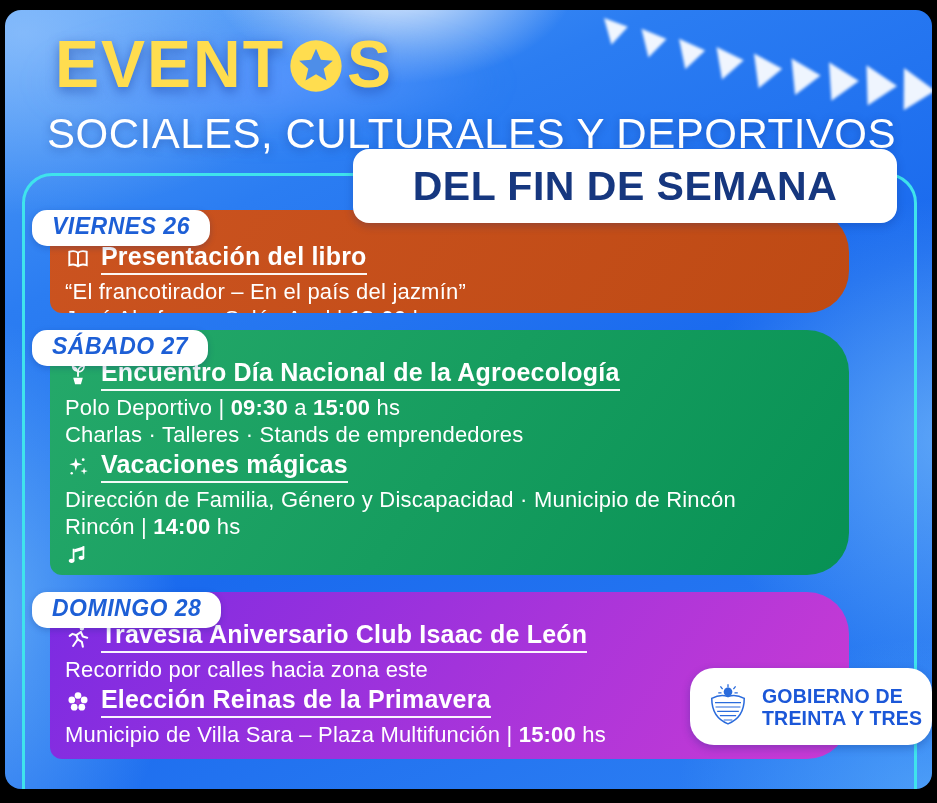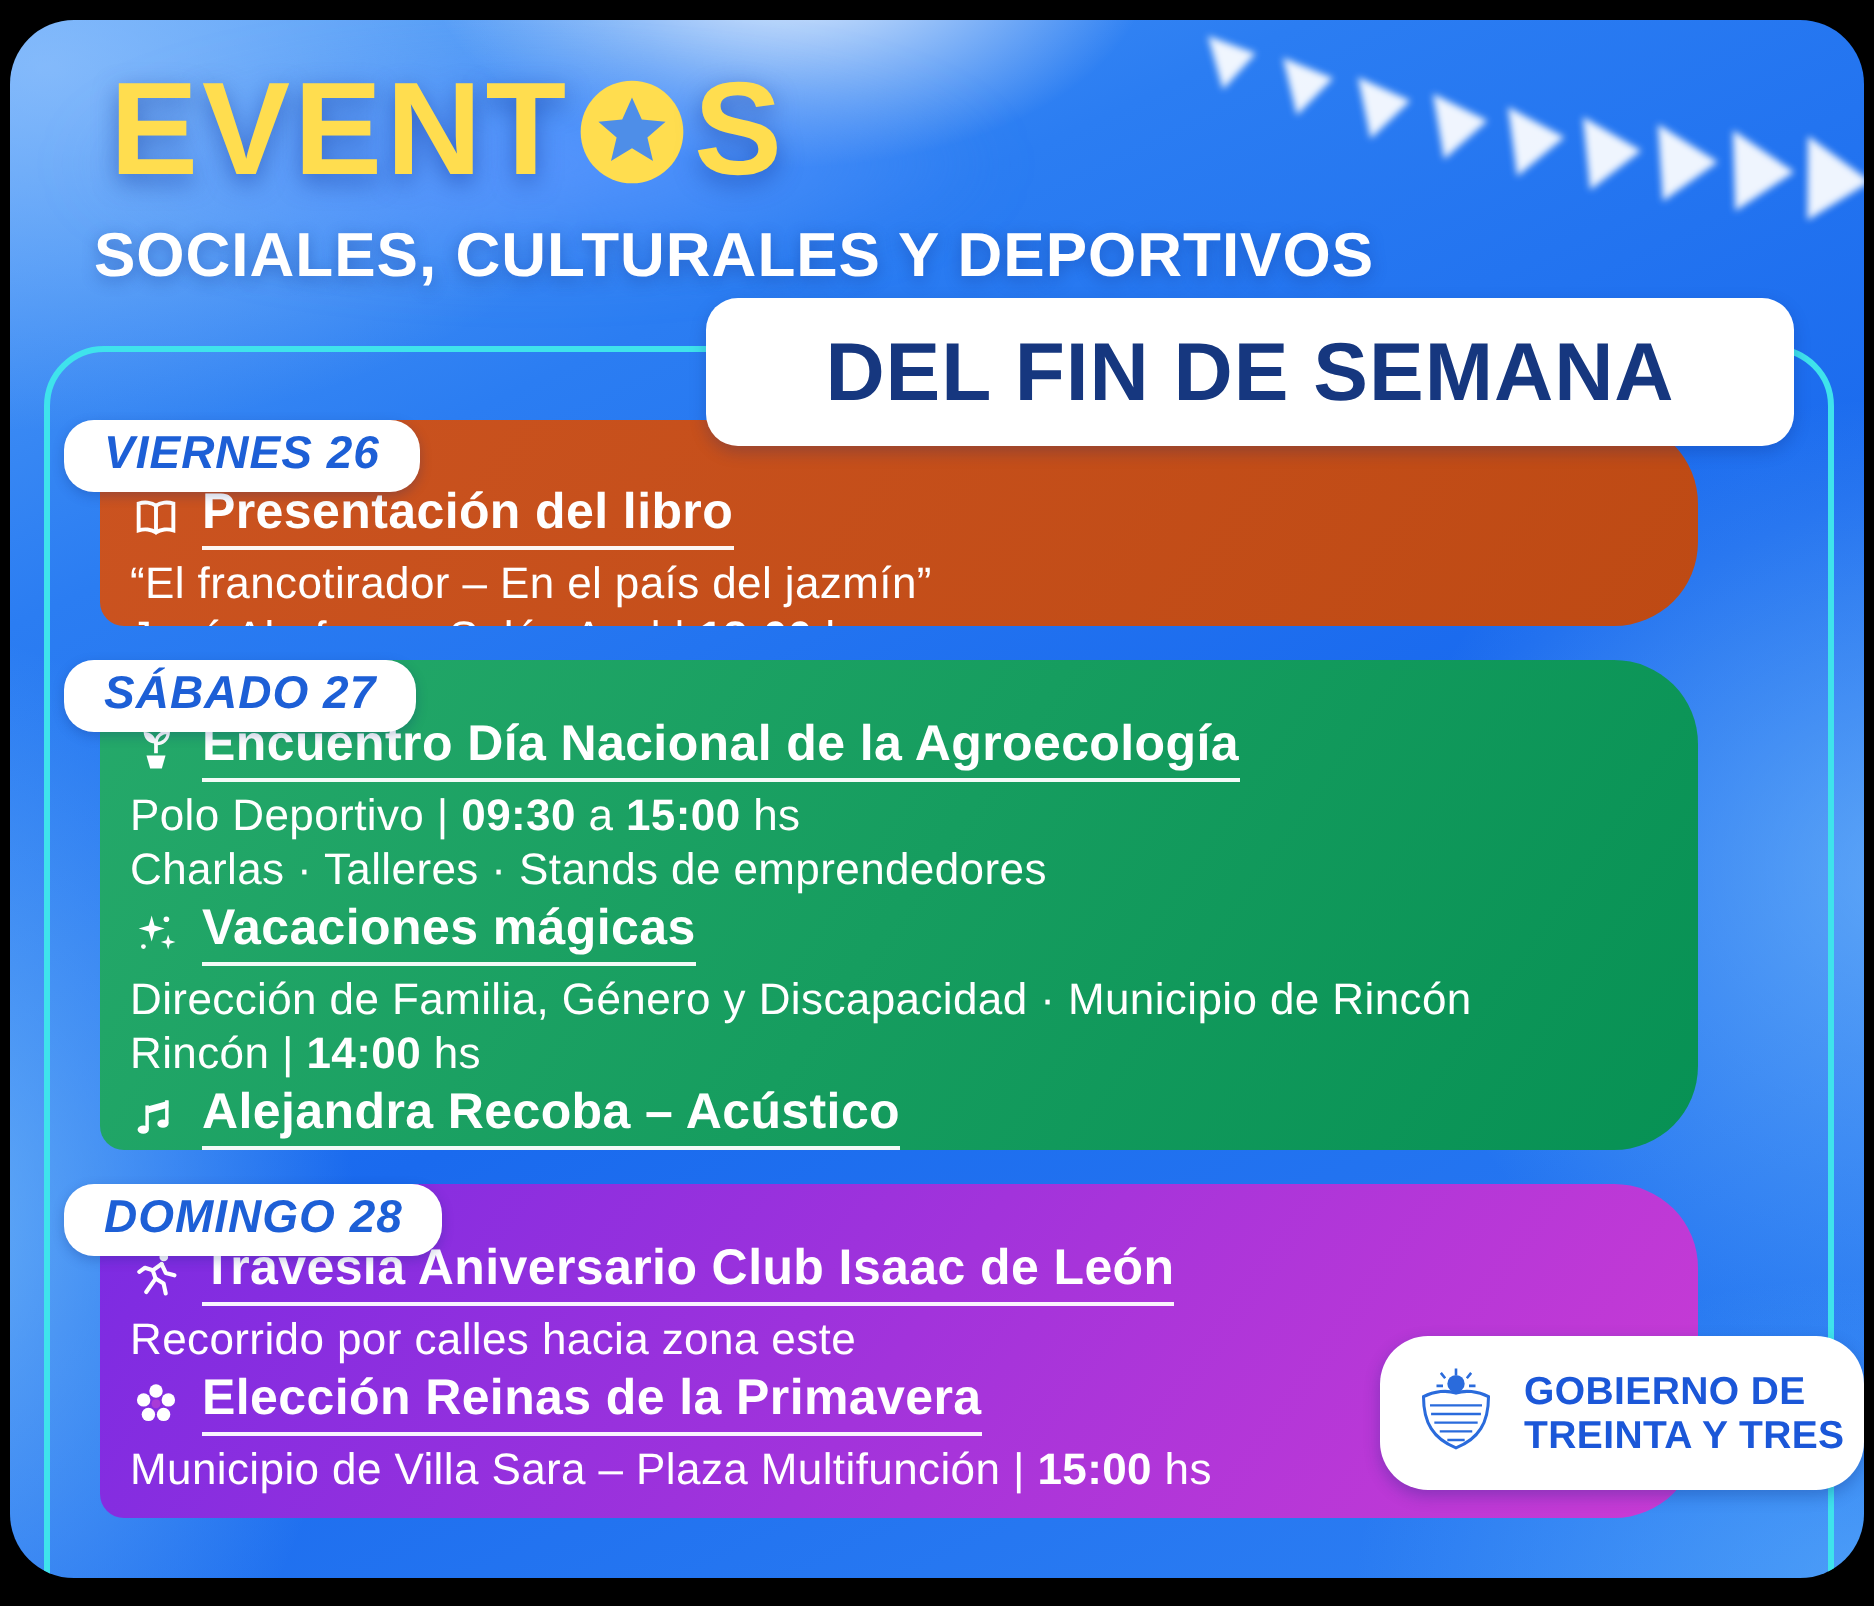--- a/index.html
+++ b/index.html
@@ -5,7 +5,7 @@
   html,body{margin:0;padding:0;background:#000;}
   .stage{position:relative;width:937px;height:803px;background:#000;overflow:hidden;
          font-family:"Liberation Sans","DejaVu Sans",sans-serif;}
-  .flyer{position:absolute;left:5px;top:10px;width:927px;height:779px;border-radius:32px;overflow:hidden;
+  .flyer{position:absolute;left:5px;top:10px;width:927px;height:779px;border-radius:16px;overflow:hidden;
     background:
       radial-gradient(260px 150px at 42% -4%, rgba(255,255,255,.9), rgba(255,255,255,0) 70%),
       radial-gradient(430px 260px at 2% 3%, rgba(165,205,255,.6), rgba(165,205,255,0) 70%),

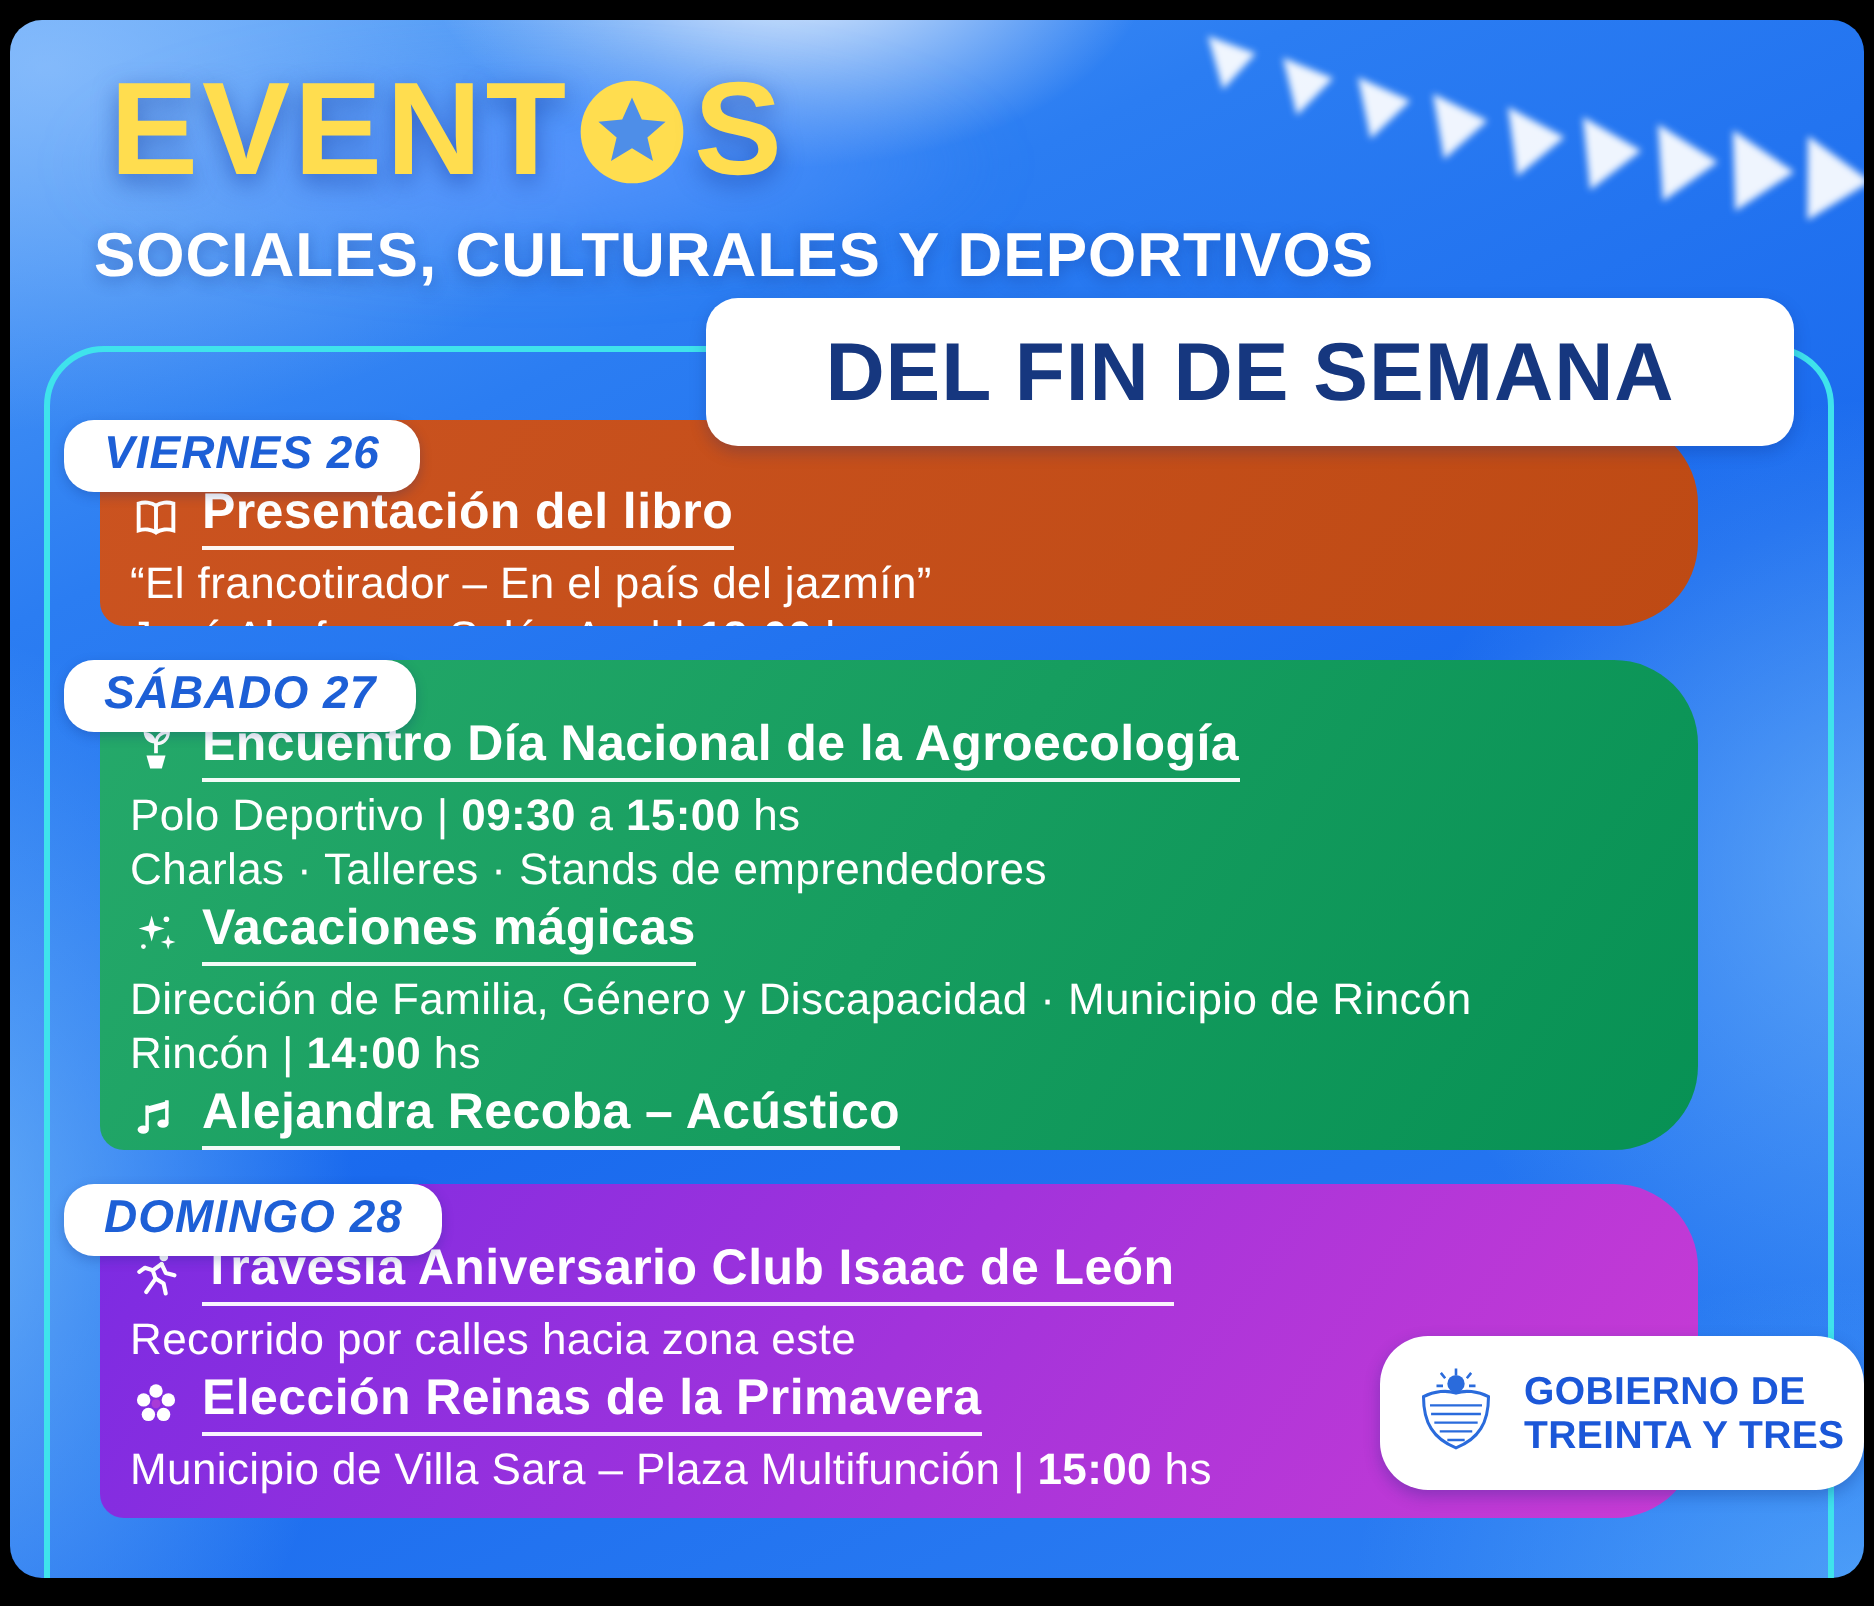--- a/index.html
+++ b/index.html
@@ -20,7 +20,7 @@
       font-size:66px;font-weight:900;color:var(--title-yellow,#FFDD4F);letter-spacing:2px;
       text-shadow:0 4px 12px rgba(20,60,160,.55);}
   .star-o{width:56px;height:56px;margin:4px 3px 0;}
-  .subtitle{position:absolute;left:42px;top:100px;font-size:31px;font-weight:700;color:#fff;
+  .subtitle{position:absolute;left:42px;top:100px;font-size:42px;font-weight:400;color:#fff;
       letter-spacing:.5px;white-space:nowrap;text-shadow:0 2px 8px rgba(20,60,150,.45);}
   .banner{position:absolute;left:348px;top:139px;width:544px;height:74px;background:#fff;border-radius:16px;
       display:flex;align-items:center;justify-content:center;font-size:41px;font-weight:700;

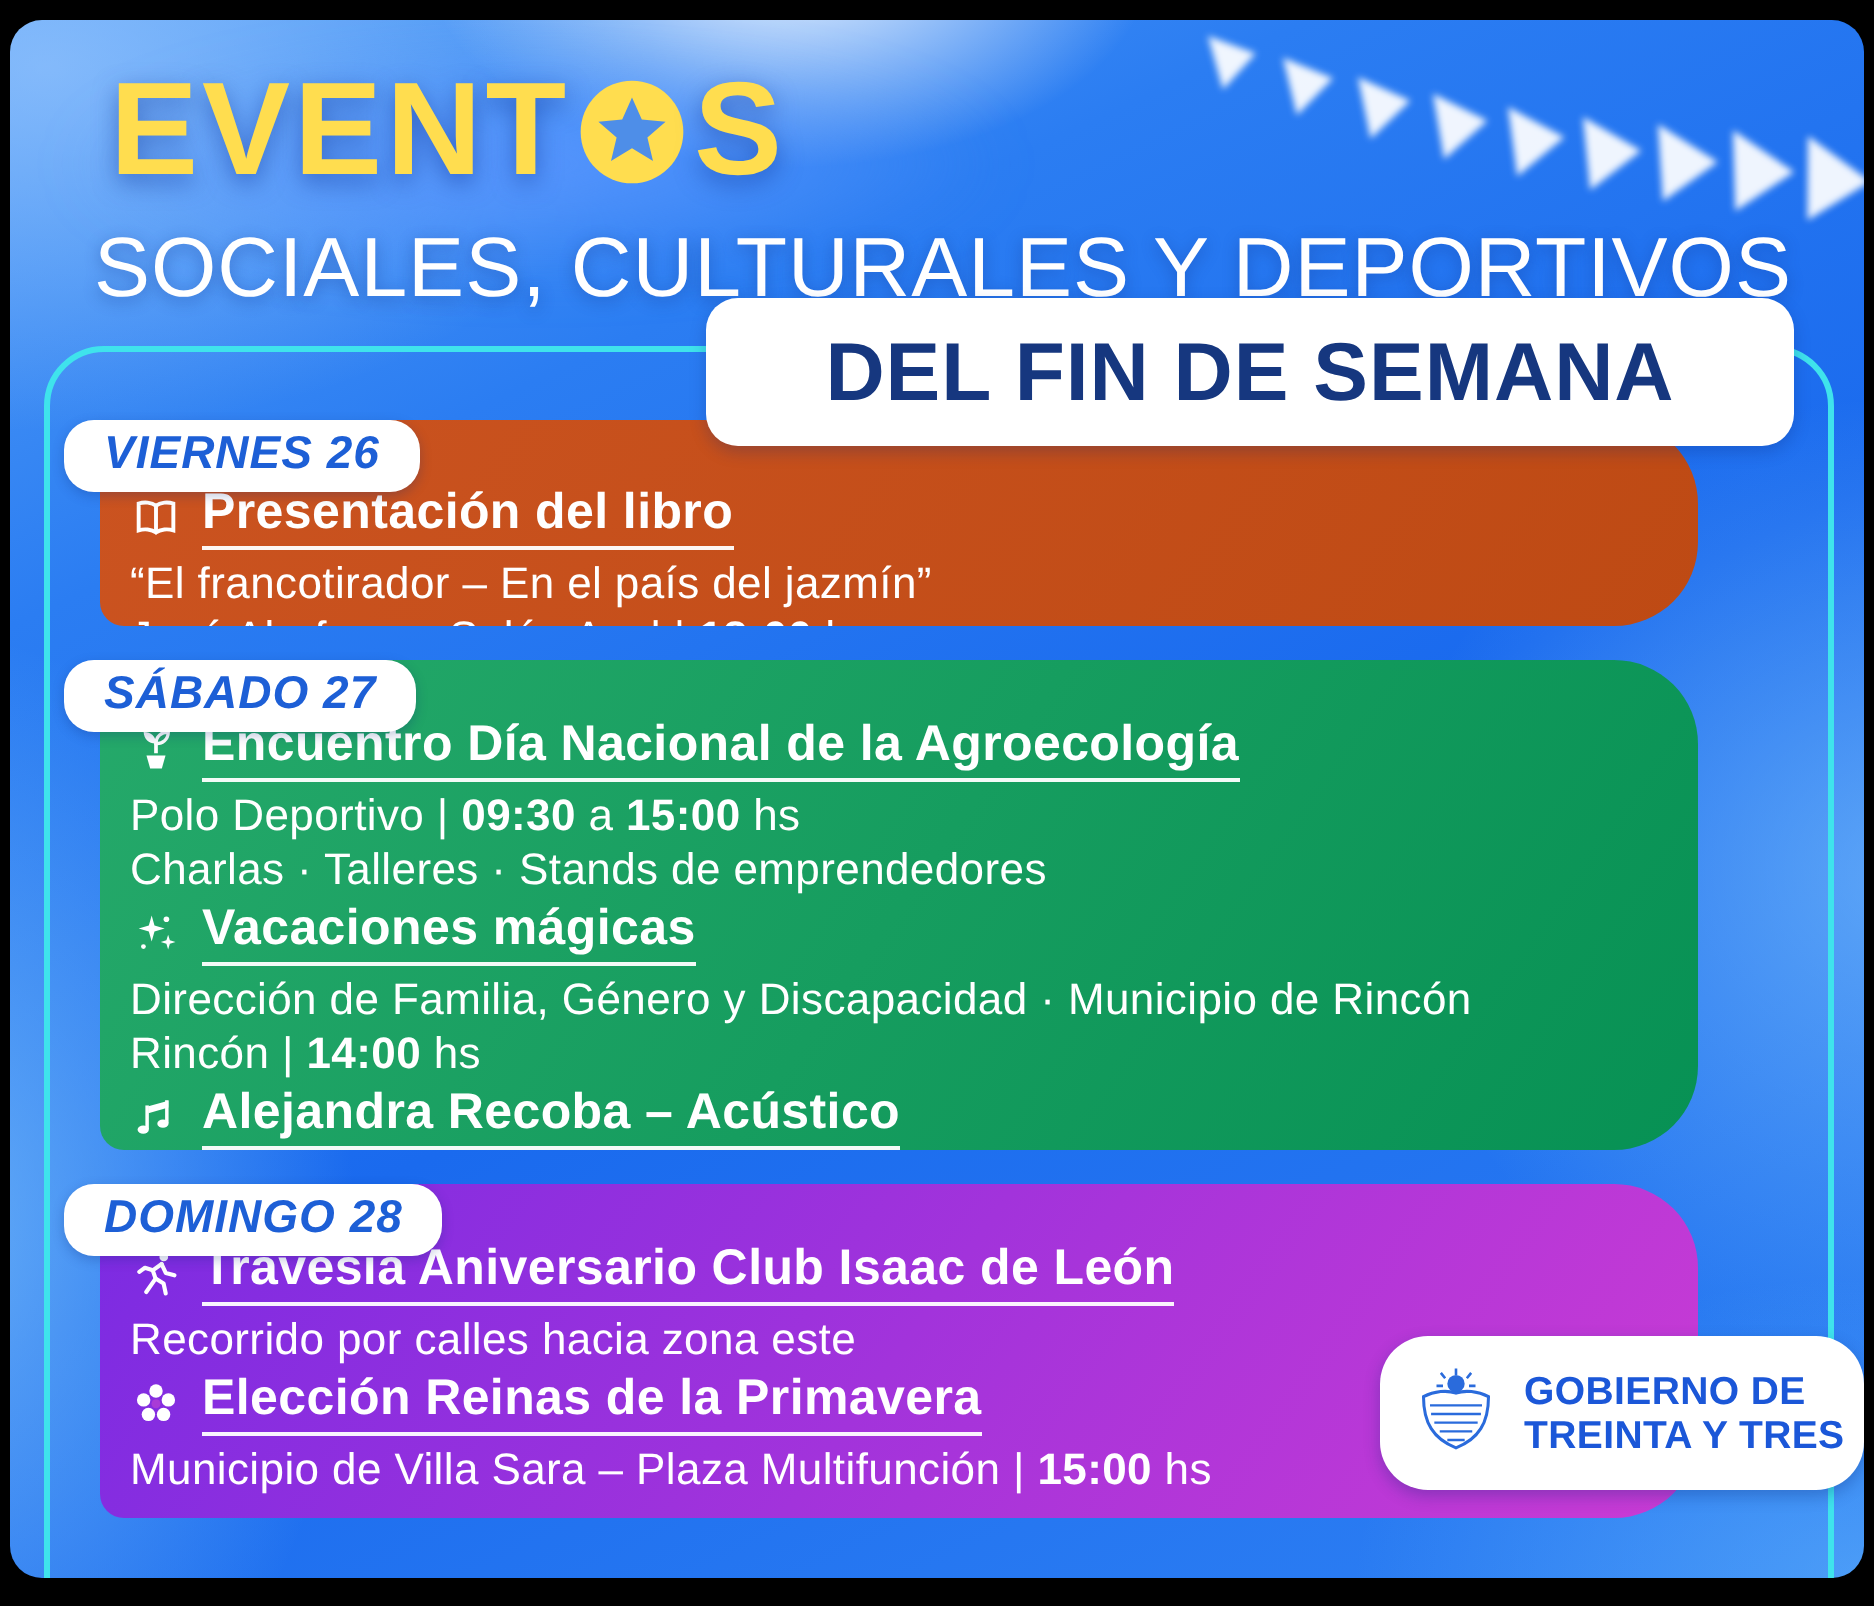--- a/index.html
+++ b/index.html
@@ -140,7 +140,6 @@
                   <ellipse cx="15.2" cy="14.6" rx="2.6" ry="1.9"></ellipse>
                 </svg>
               </span>
-              <span class="txt">Alejandra Recoba – Acústico</span>
             </div>
           </div>
         </div>

